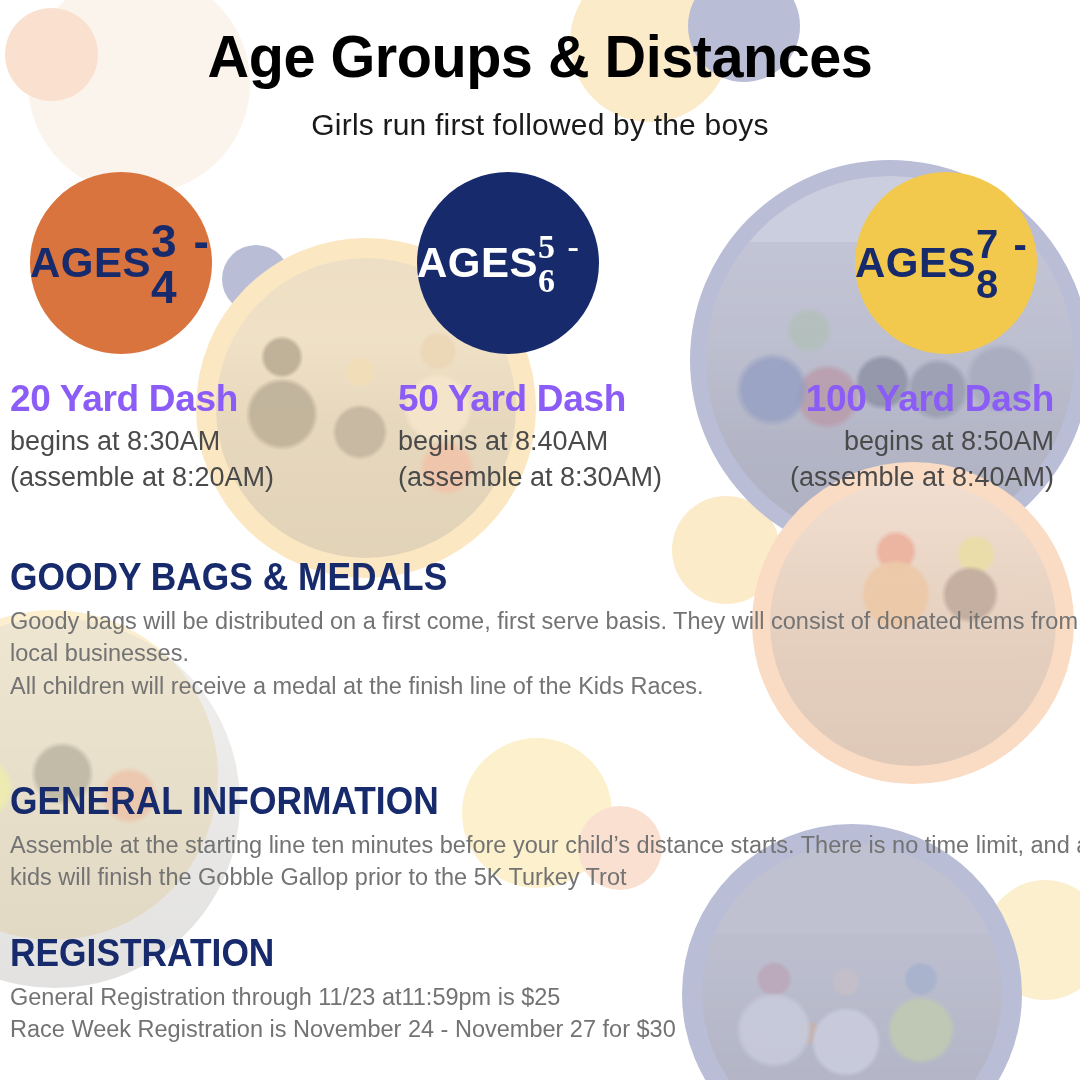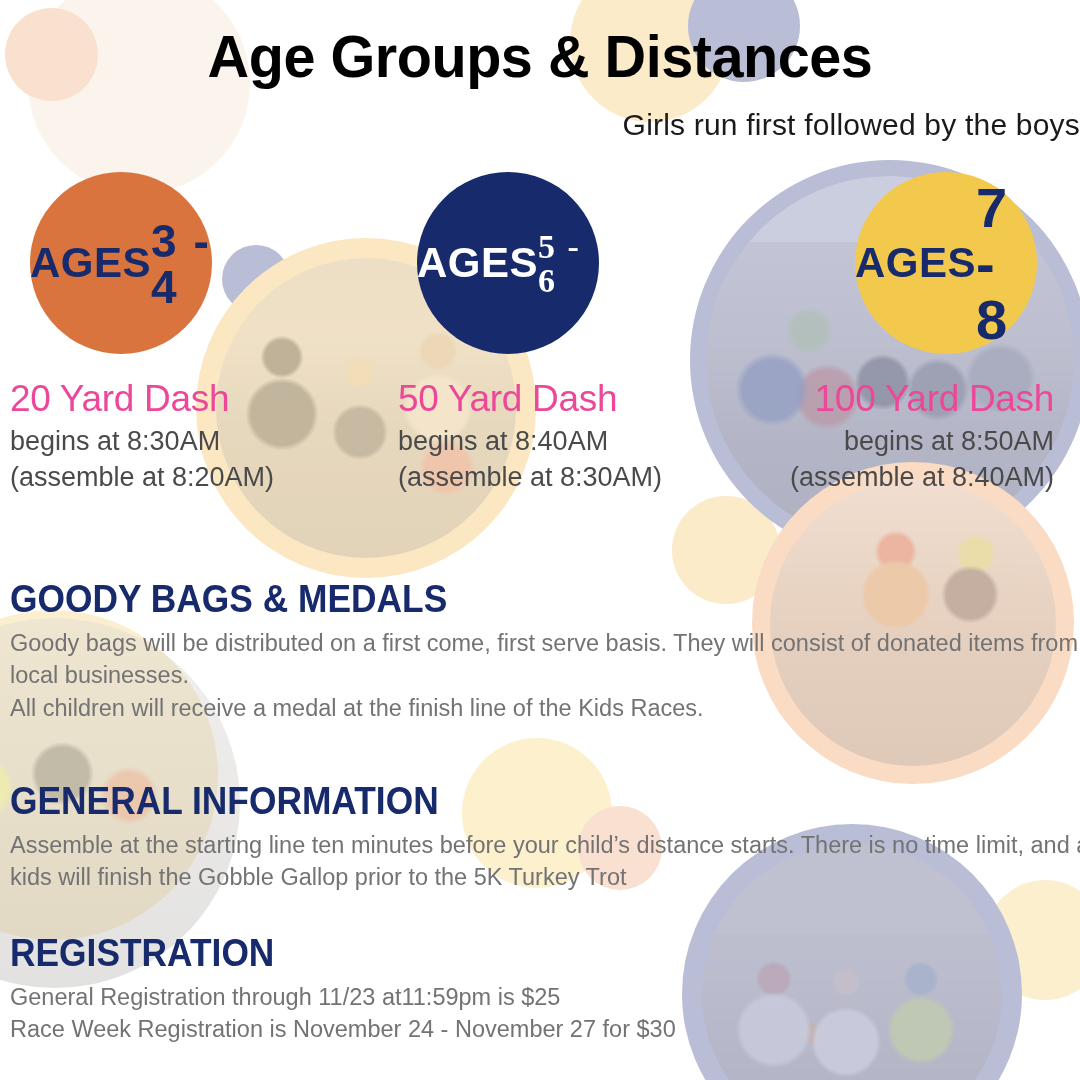--- a/index.html
+++ b/index.html
@@ -155,7 +155,7 @@
   #subtitle {
     position:absolute;
     left:0; right:0; top:108px;
-    text-align:right;
+    text-align:center;
     color:#1A1A1A;
     font-size:30px;
     letter-spacing:0.2px;

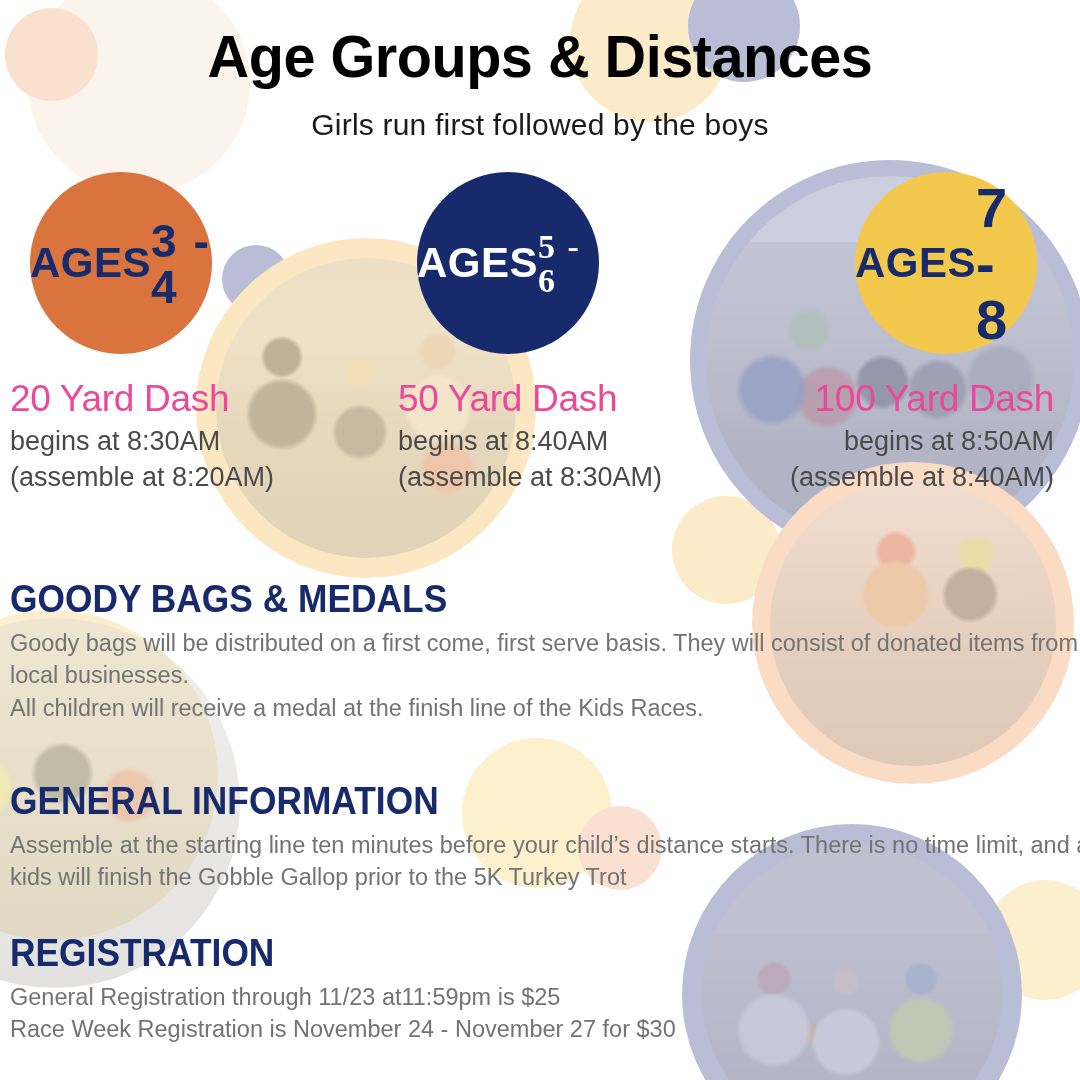--- a/index.html
+++ b/index.html
@@ -216,7 +216,7 @@
 
   <div class="age-badge" style="left:855px; top:172px; width:182px; height:182px; background:#F2C94C; color:#172A6B;">
     <span class="w" style="font-size:42px;">AGES</span>
-    <span class="n" style="font-size:56px;">7 - 8</span>
+    <span class="n" style="font-size:40px;">7 - 8</span>
   </div>
 
   <div class="dist-block" style="left:10px; top:378px;">

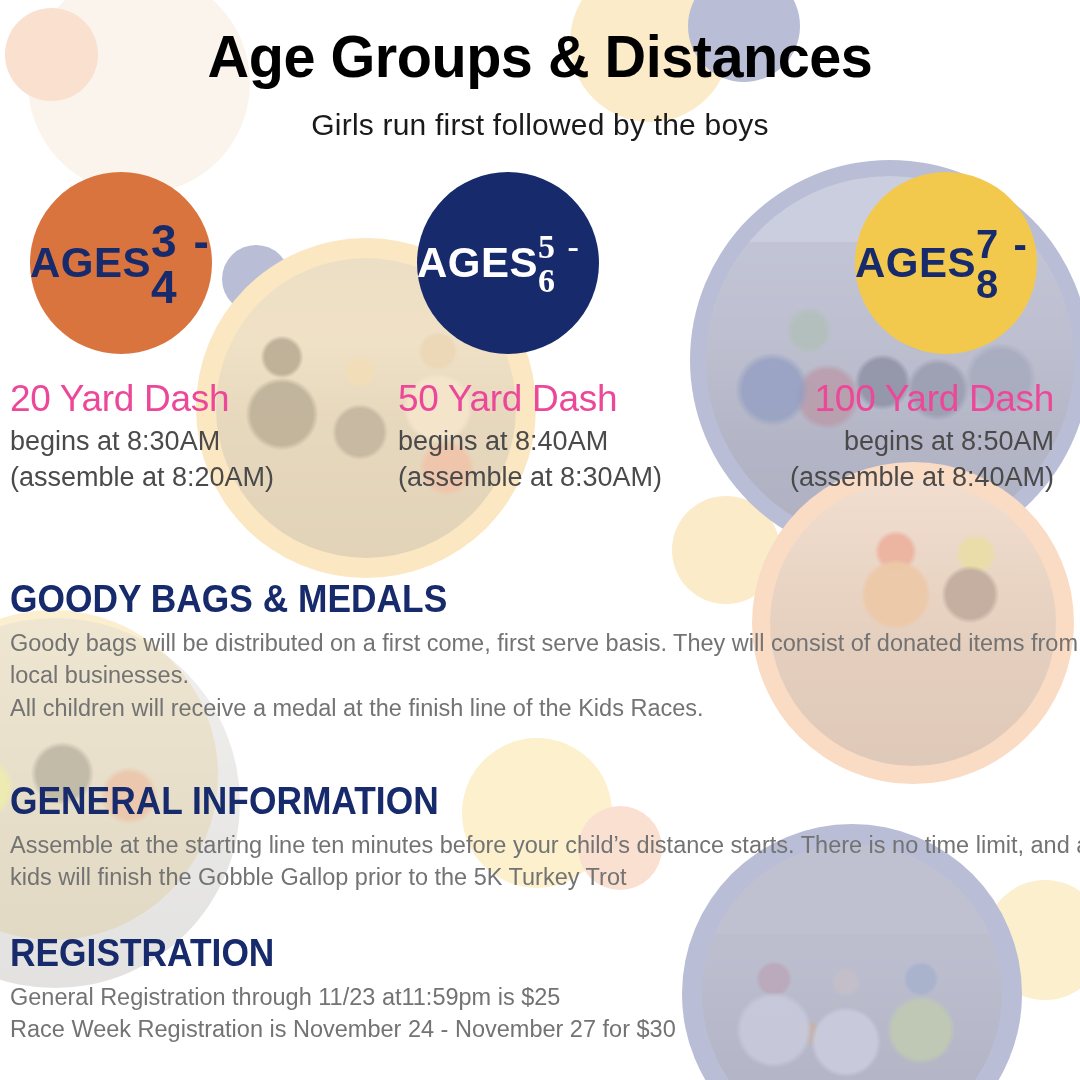--- a/index.html
+++ b/index.html
@@ -108,8 +108,8 @@
   
   .dist-block { position:absolute; }
   .dist-title {
-    color:#ec4899;
-    font-weight:normal;
+    color:#8b5cf6;
+    font-weight:bold;
     font-size:37px;
     letter-spacing:-0.3px;
     white-space:nowrap;

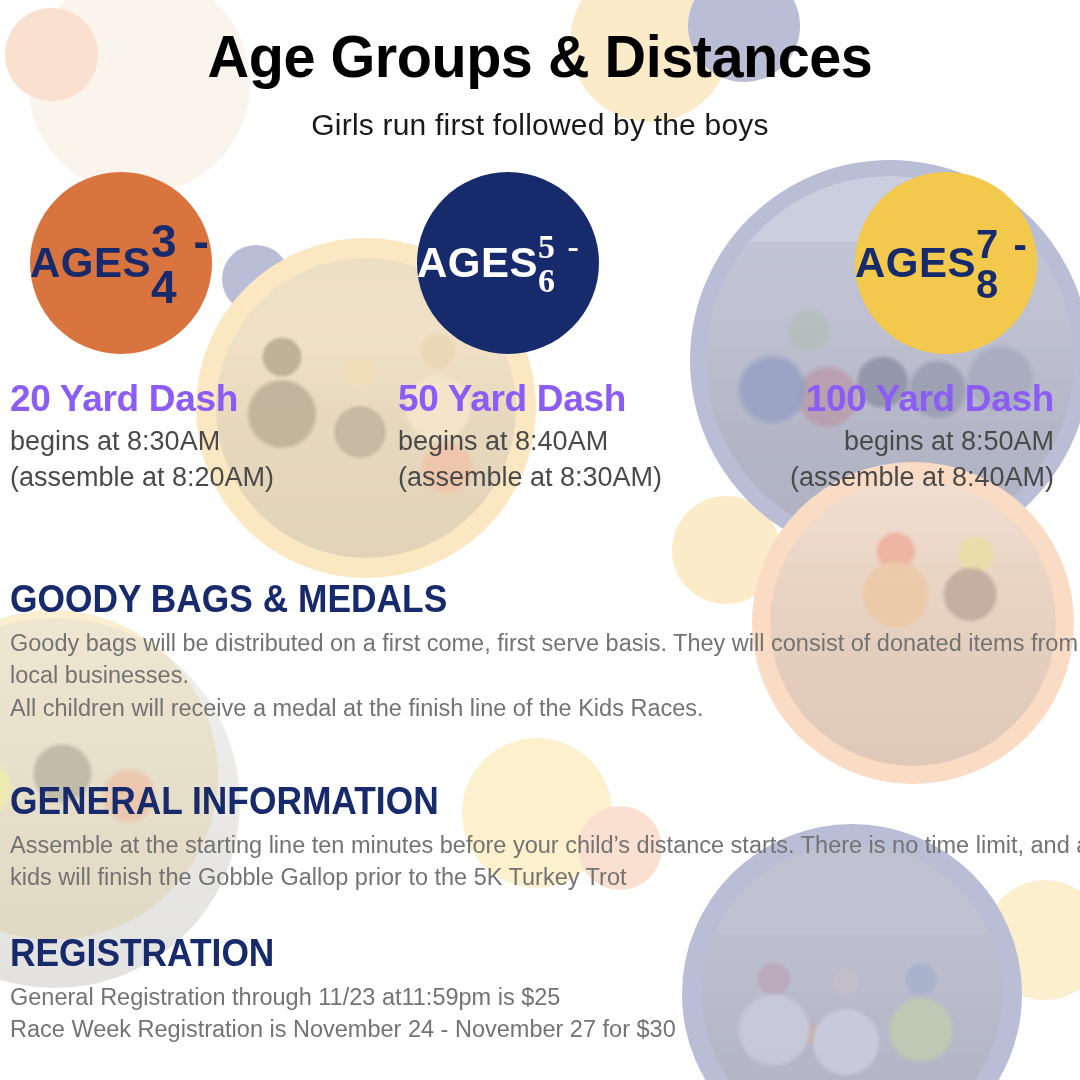--- a/index.html
+++ b/index.html
@@ -237,7 +237,7 @@
     <div class="dist-line">(assemble at 8:40AM)</div>
   </div>
 
-  <div class="section" style="left:10px; top:578px;">
+  <div class="section" style="left:10px; top:556px;">
     <div class="sec-head">GOODY BAGS &amp; MEDALS</div>
     <div class="sec-line">Goody bags will be distributed on a first come, first serve basis.  They will consist of donated items from</div>
     <div class="sec-line">local businesses.</div>

